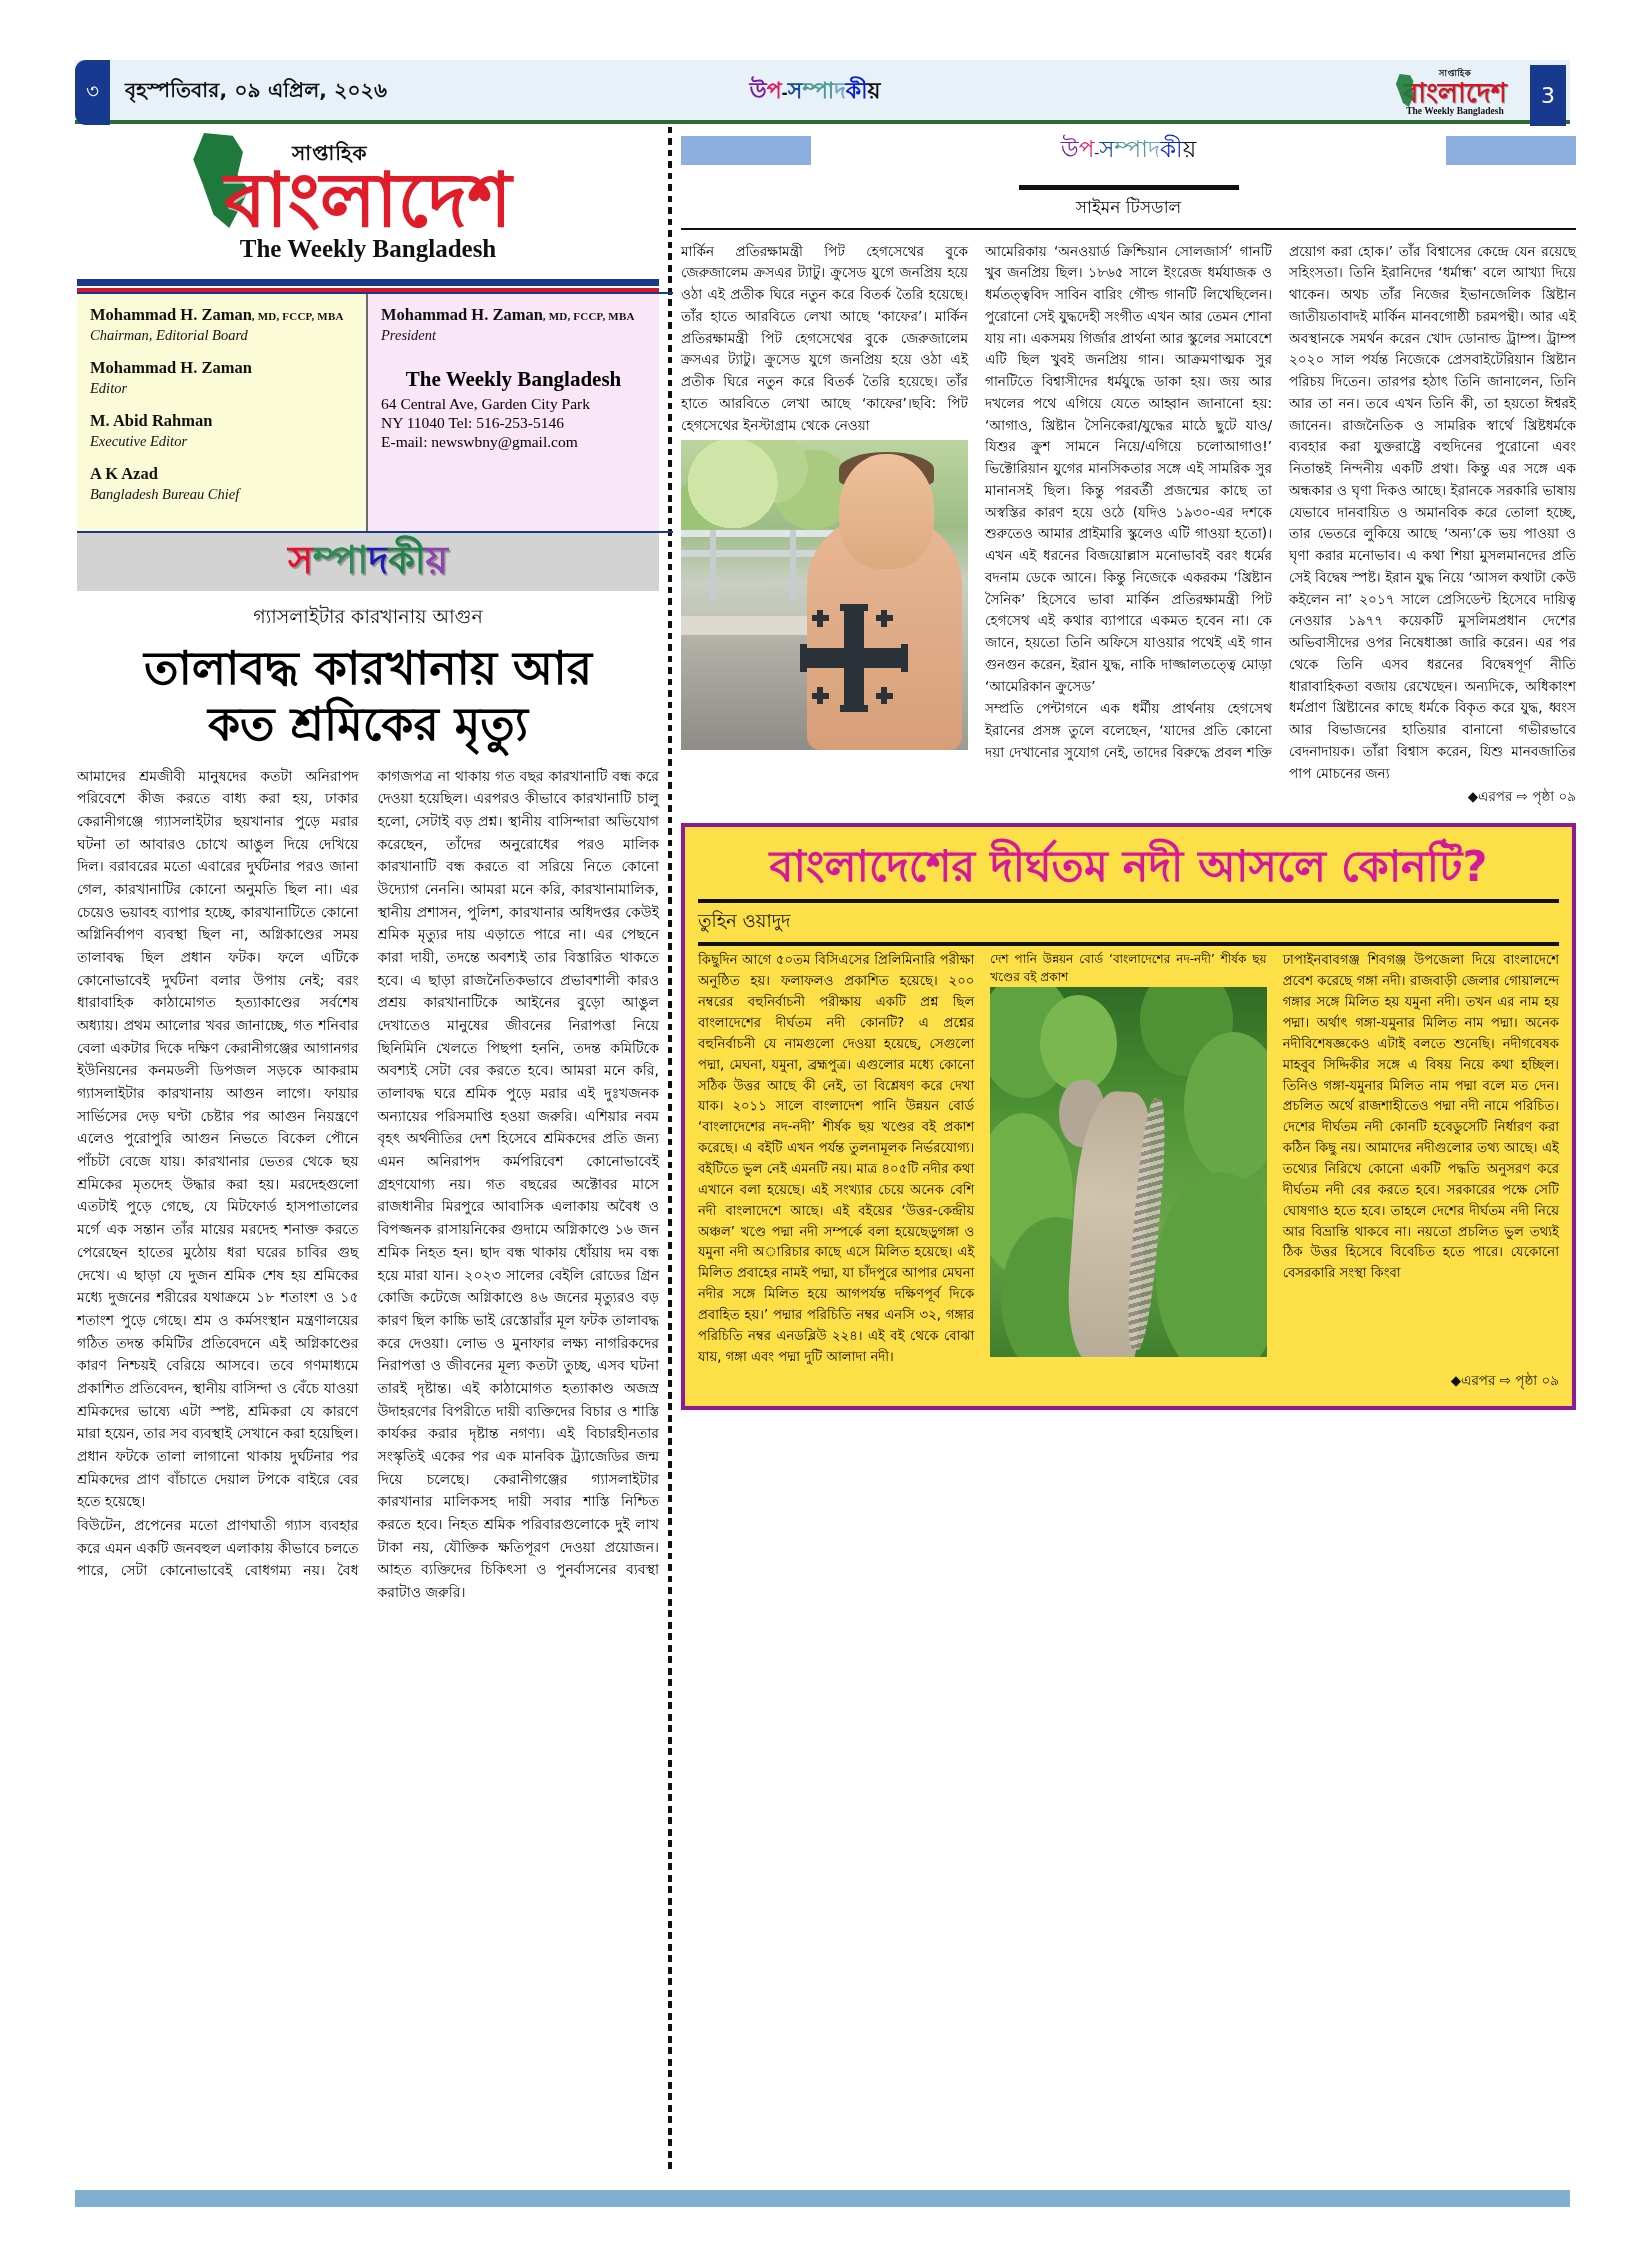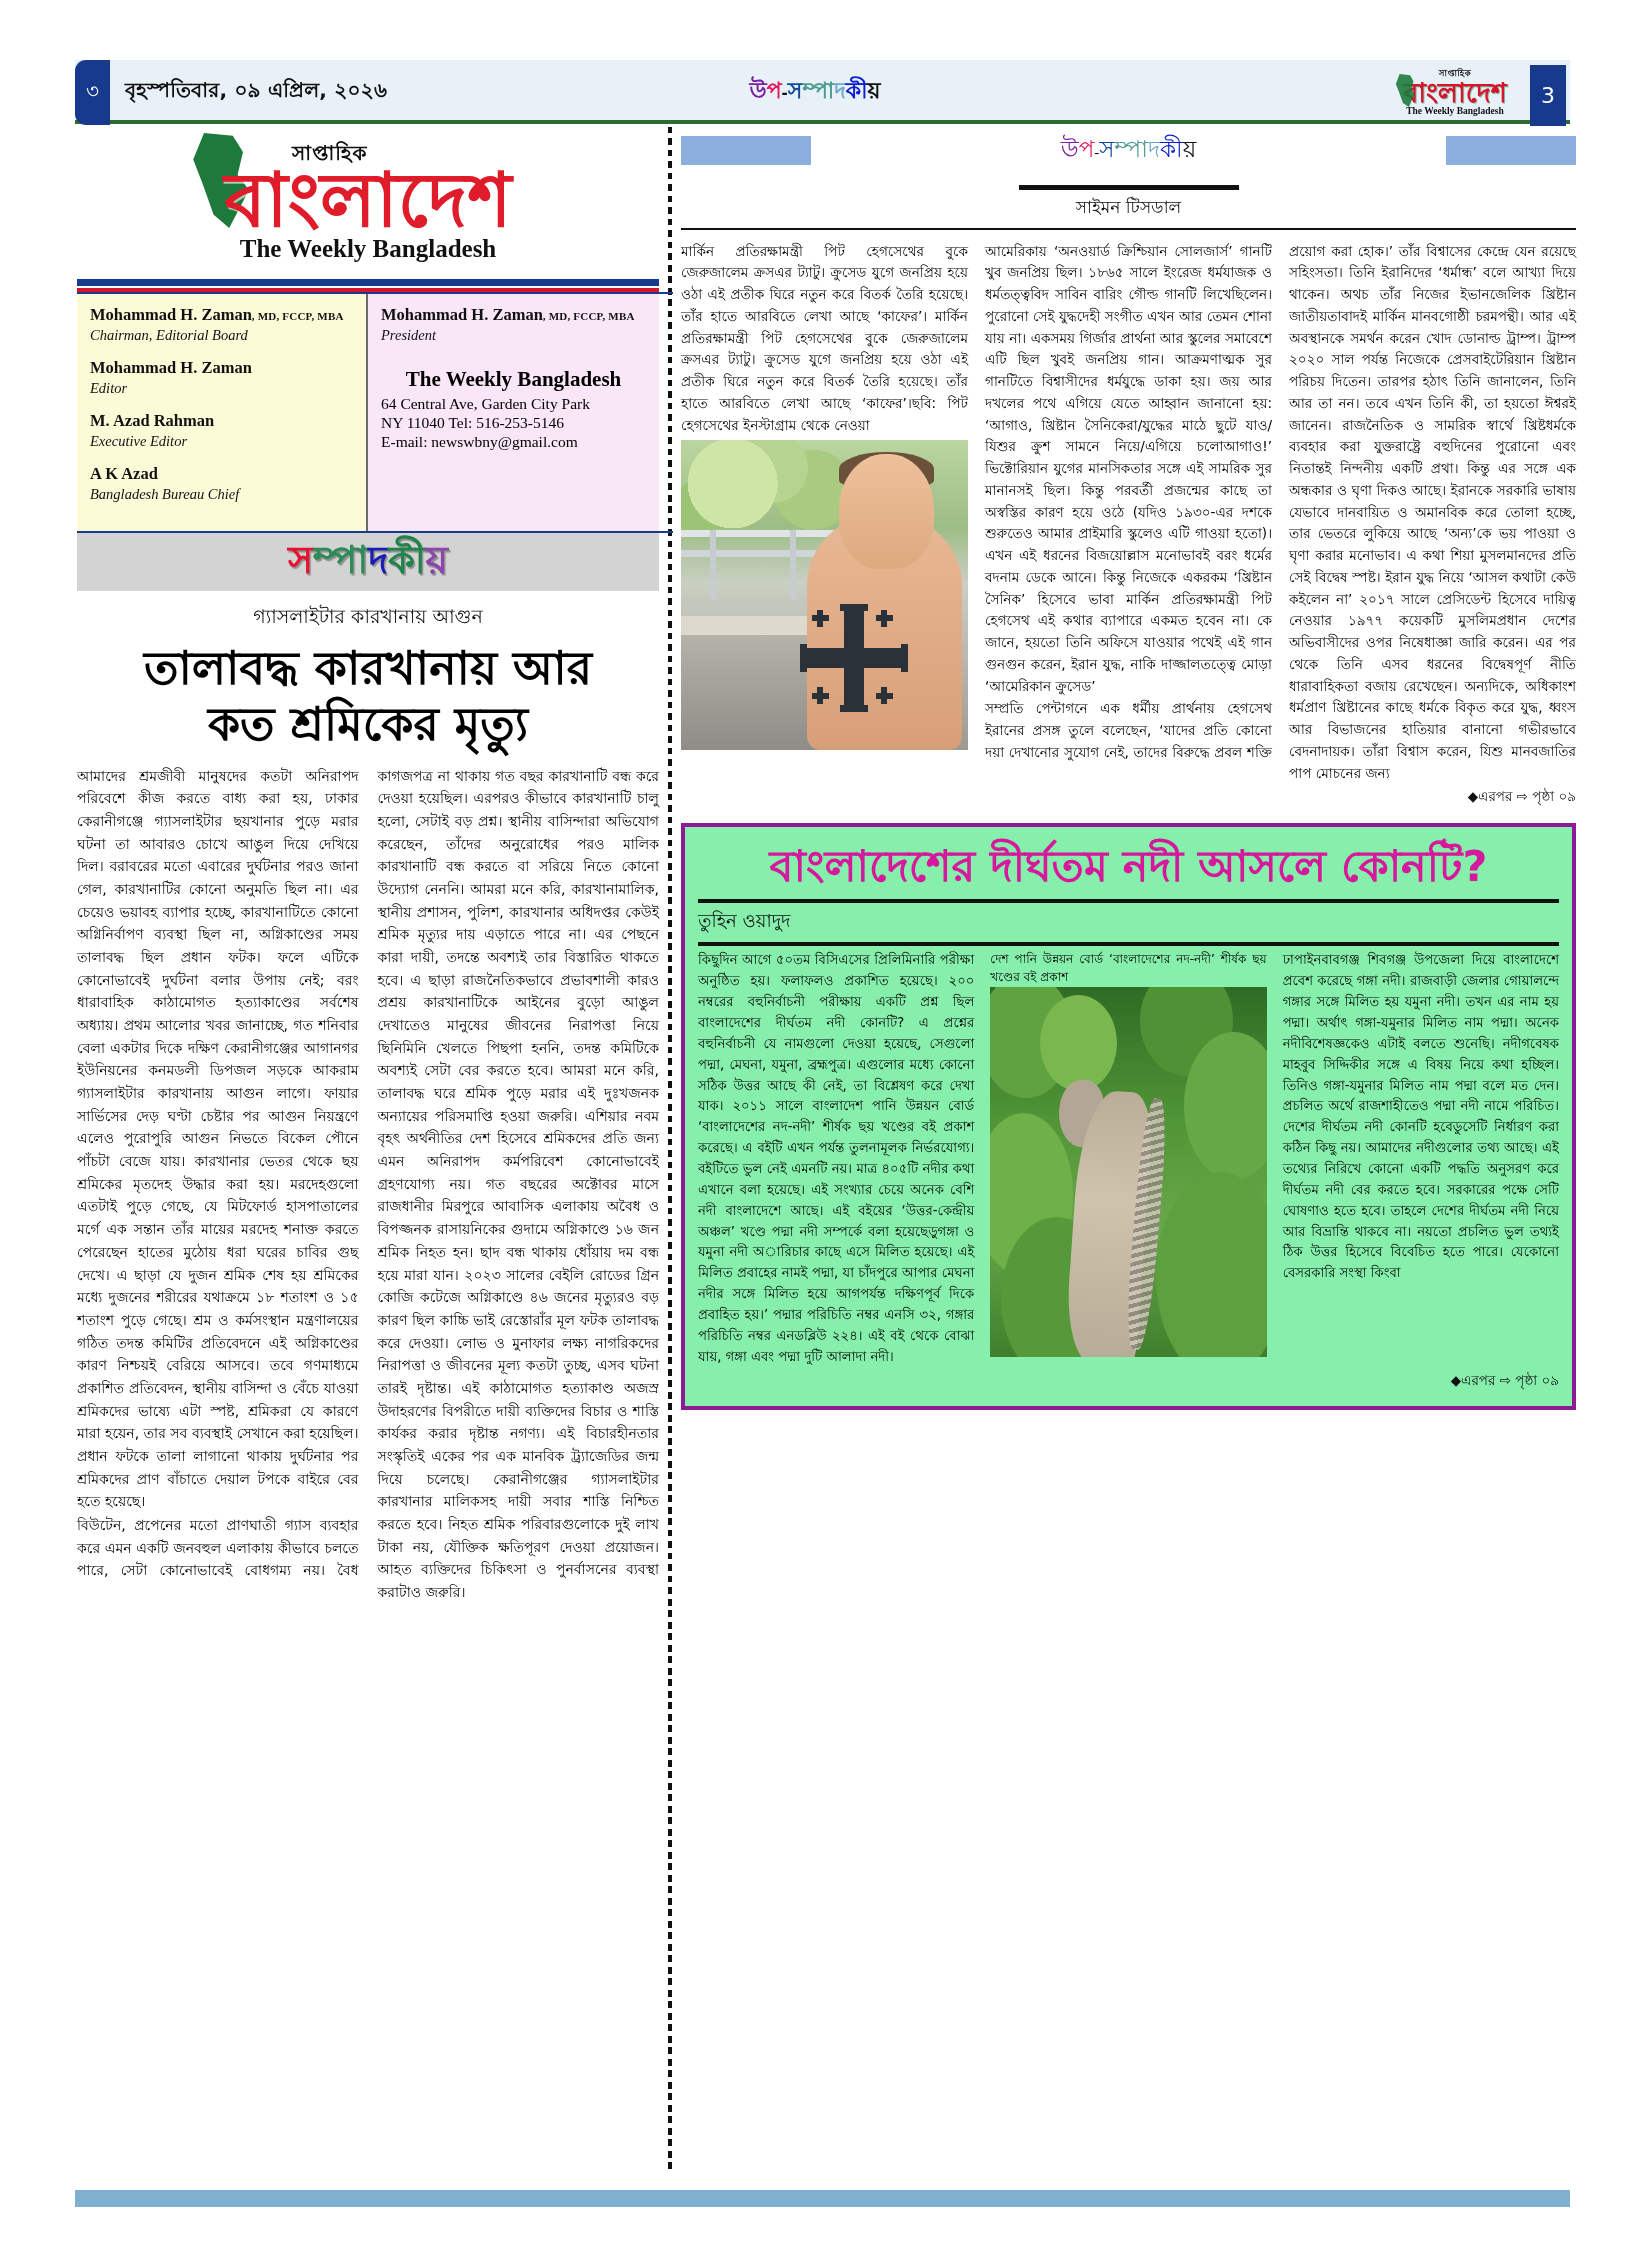--- a/index.html
+++ b/index.html
@@ -239,7 +239,7 @@
         <p class="bname">Mohammad H. Zaman</p>
         <p class="brole">Editor</p>
 
-        <p class="bname">M. Azad Rahman</p>
+        <p class="bname">M. Abid Rahman</p>
         <p class="brole">Executive Editor</p>
 
         <p class="bname">A K Azad</p>

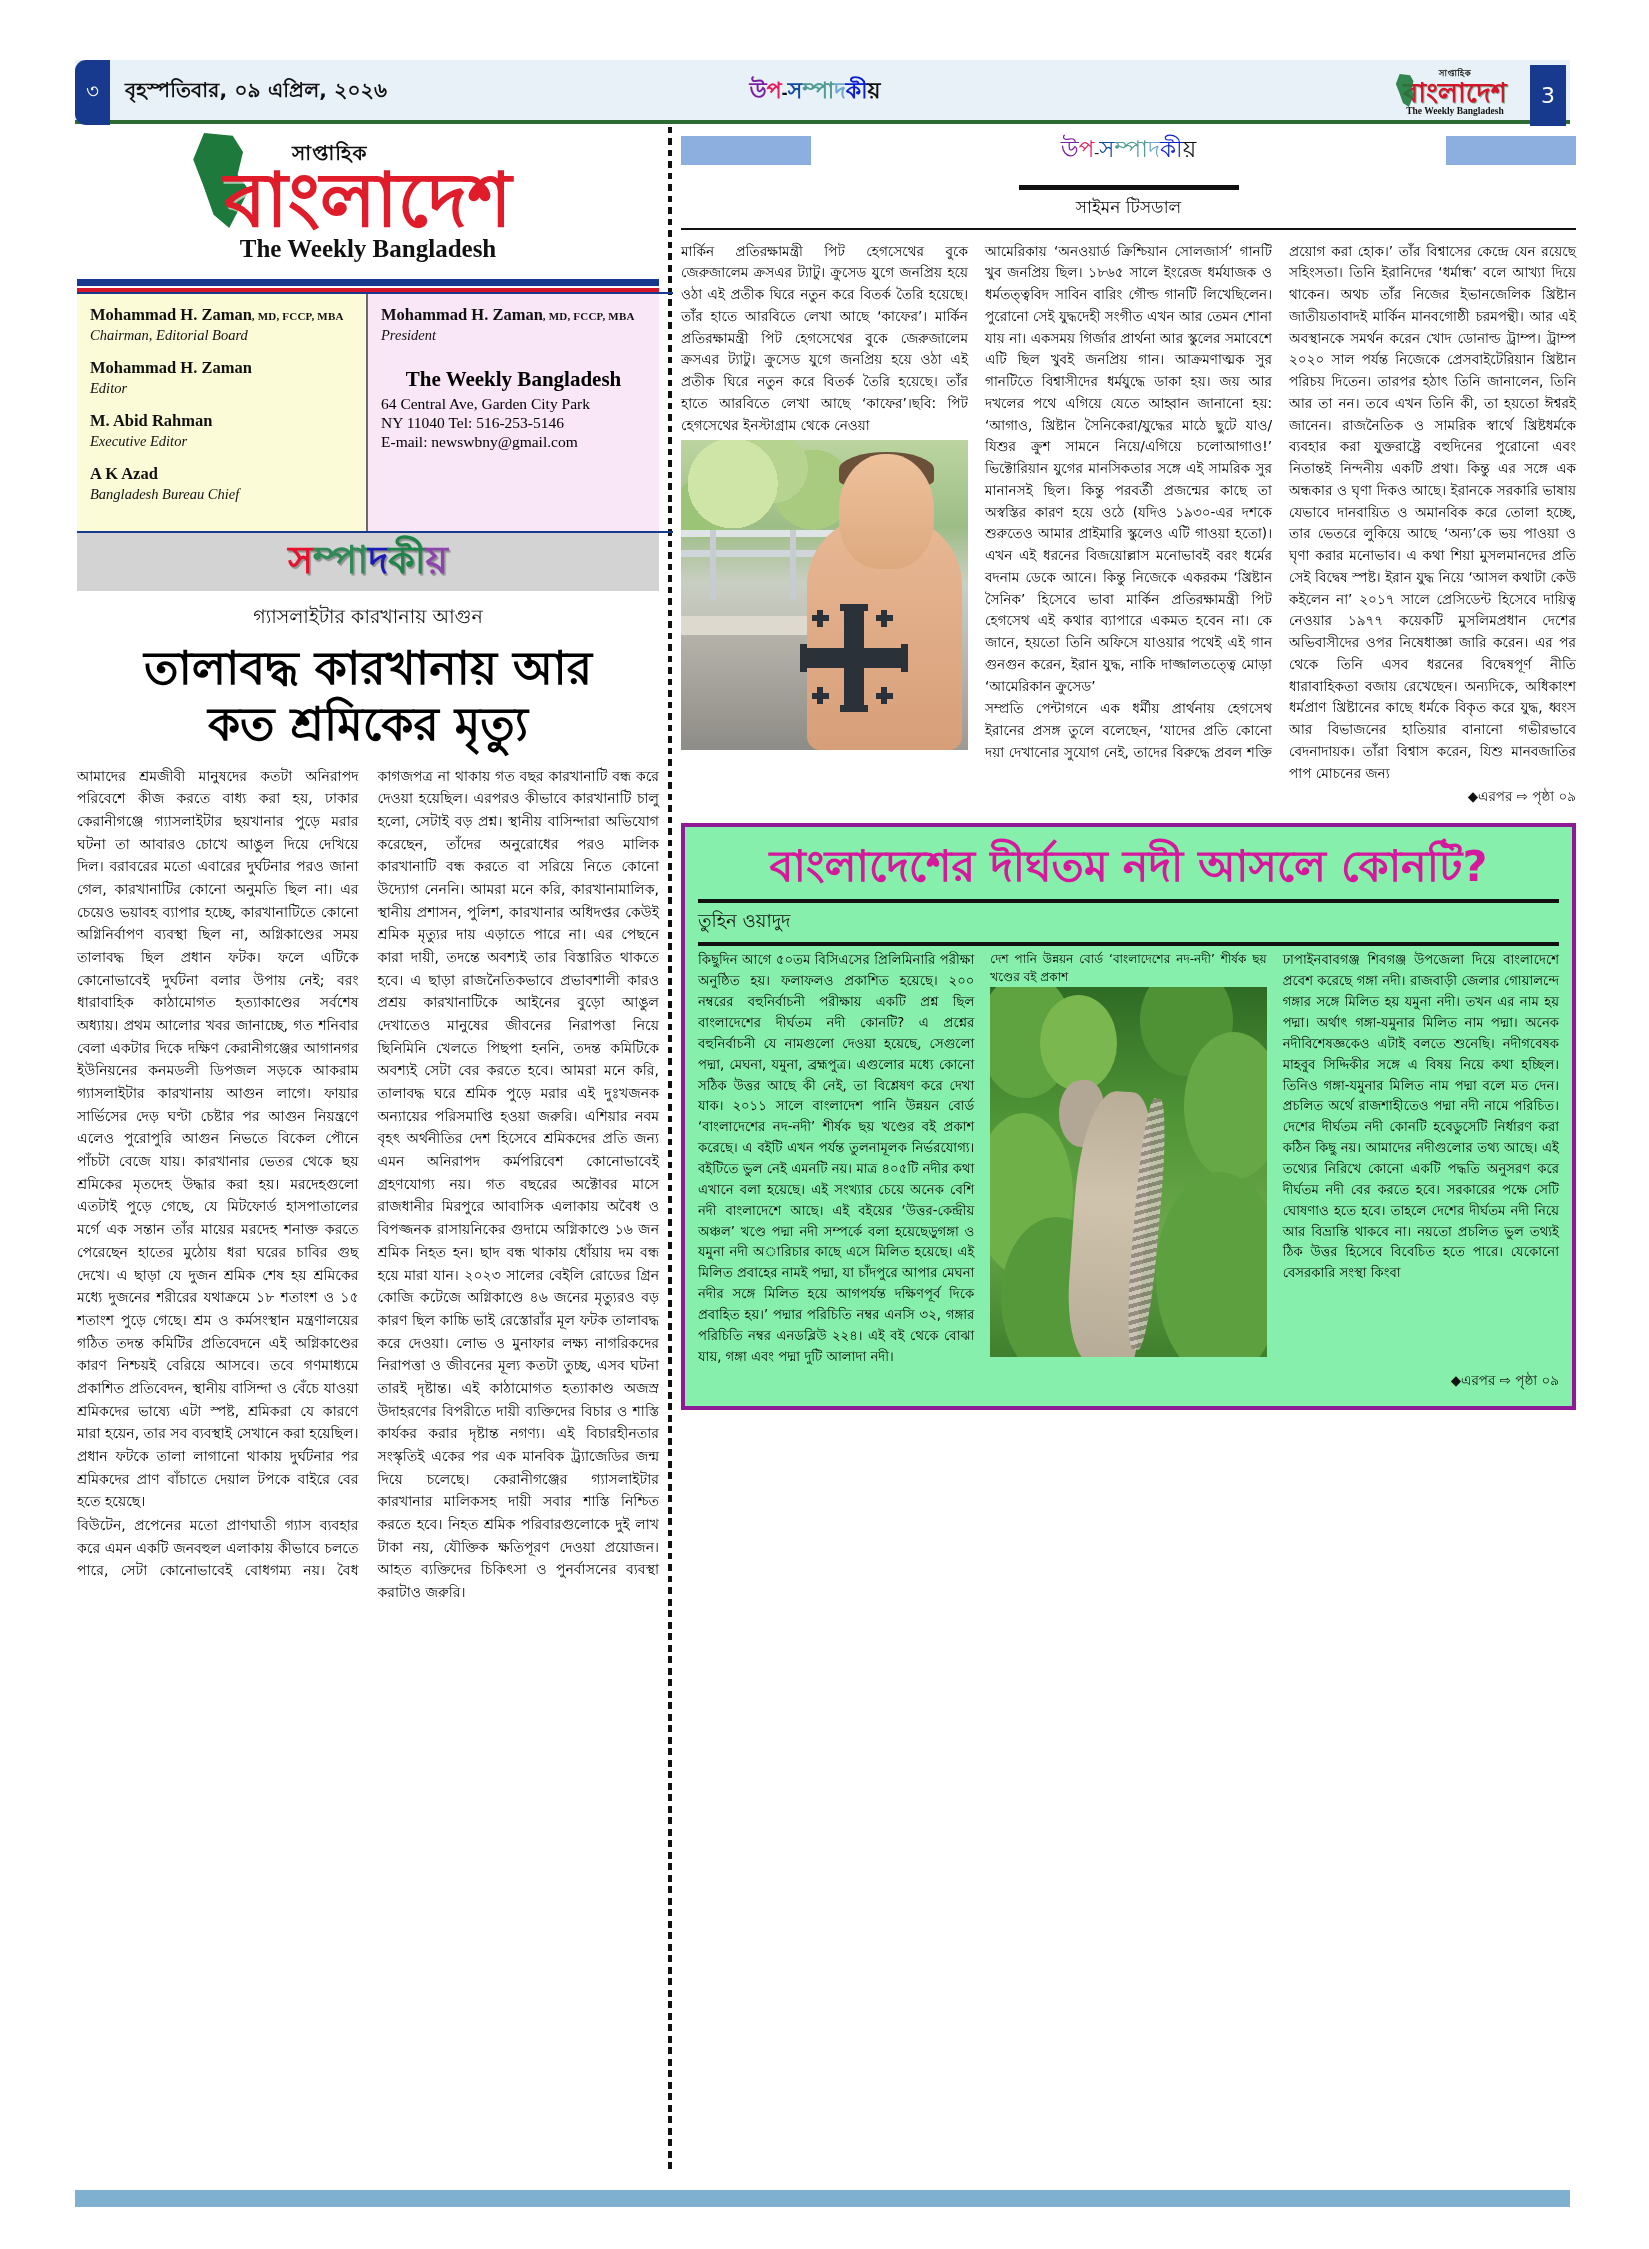--- a/index.html
+++ b/index.html
@@ -166,7 +166,7 @@
     border-radius:40%;opacity:.85;transform:rotate(5deg);}
 
   
-  .art2box{margin-top:14px;border:4px solid #8e1a96;background:#86efac;padding:11px 13px 13px 13px;box-sizing:border-box;}
+  .art2box{margin-top:14px;border:4px solid #8e1a96;background:#fde047;padding:11px 13px 13px 13px;box-sizing:border-box;}
   .art2-head{font-family:"DejaVu Sans",sans-serif;font-weight:700;color:#d6189c;
     font-size:43px;line-height:1.12;text-align:center;margin:4px 0 9px 0;}
   .art2-rule{width:100%;height:4px;background:#111;margin:3px 0 4px 0;}

